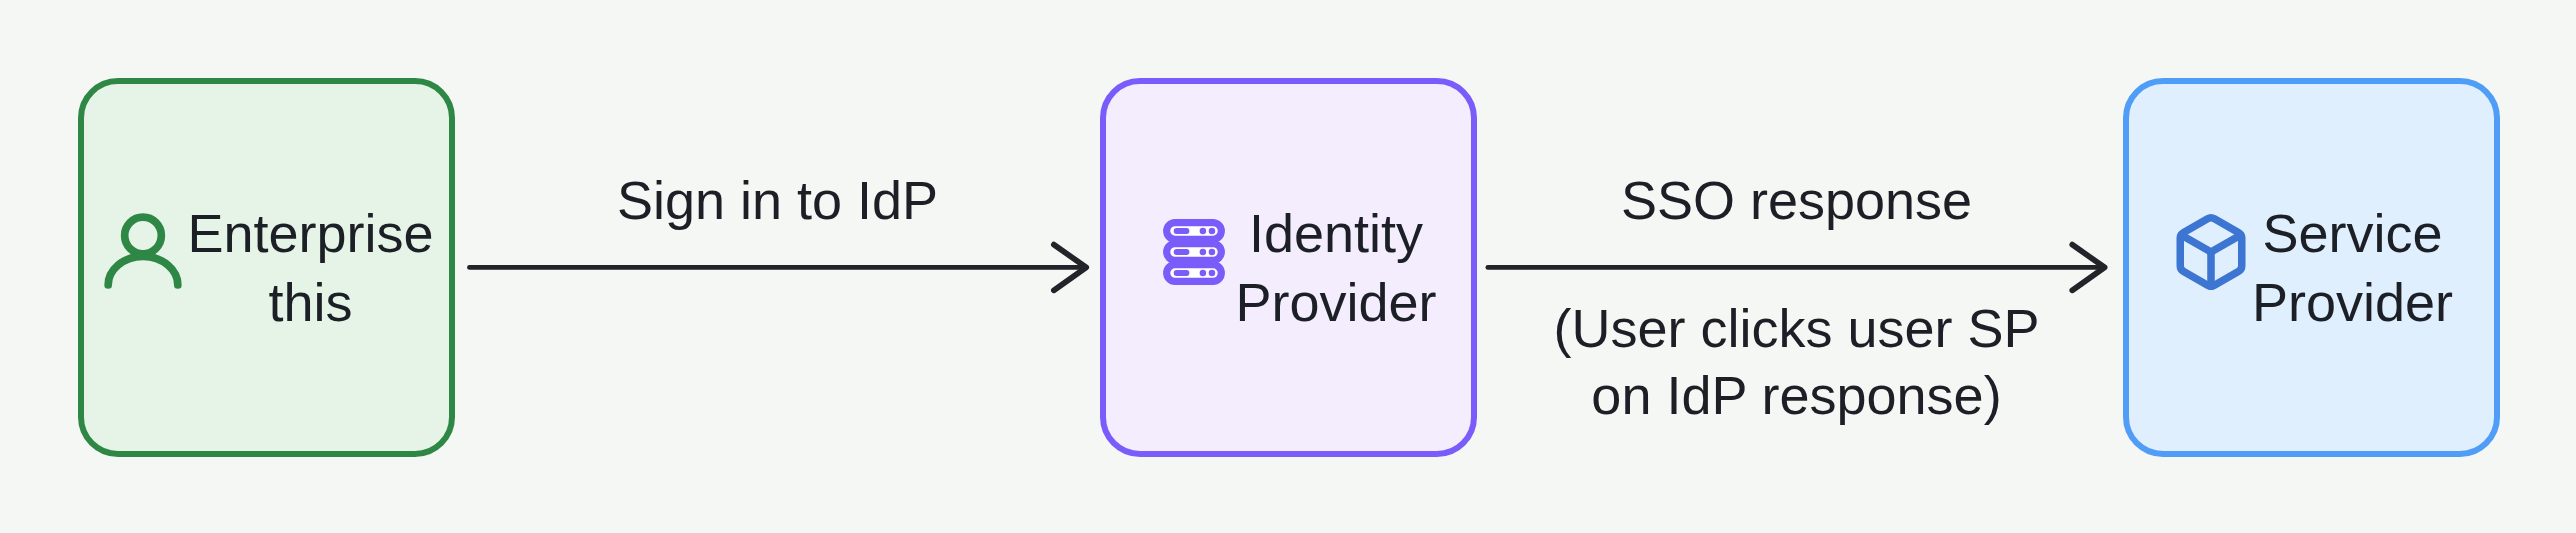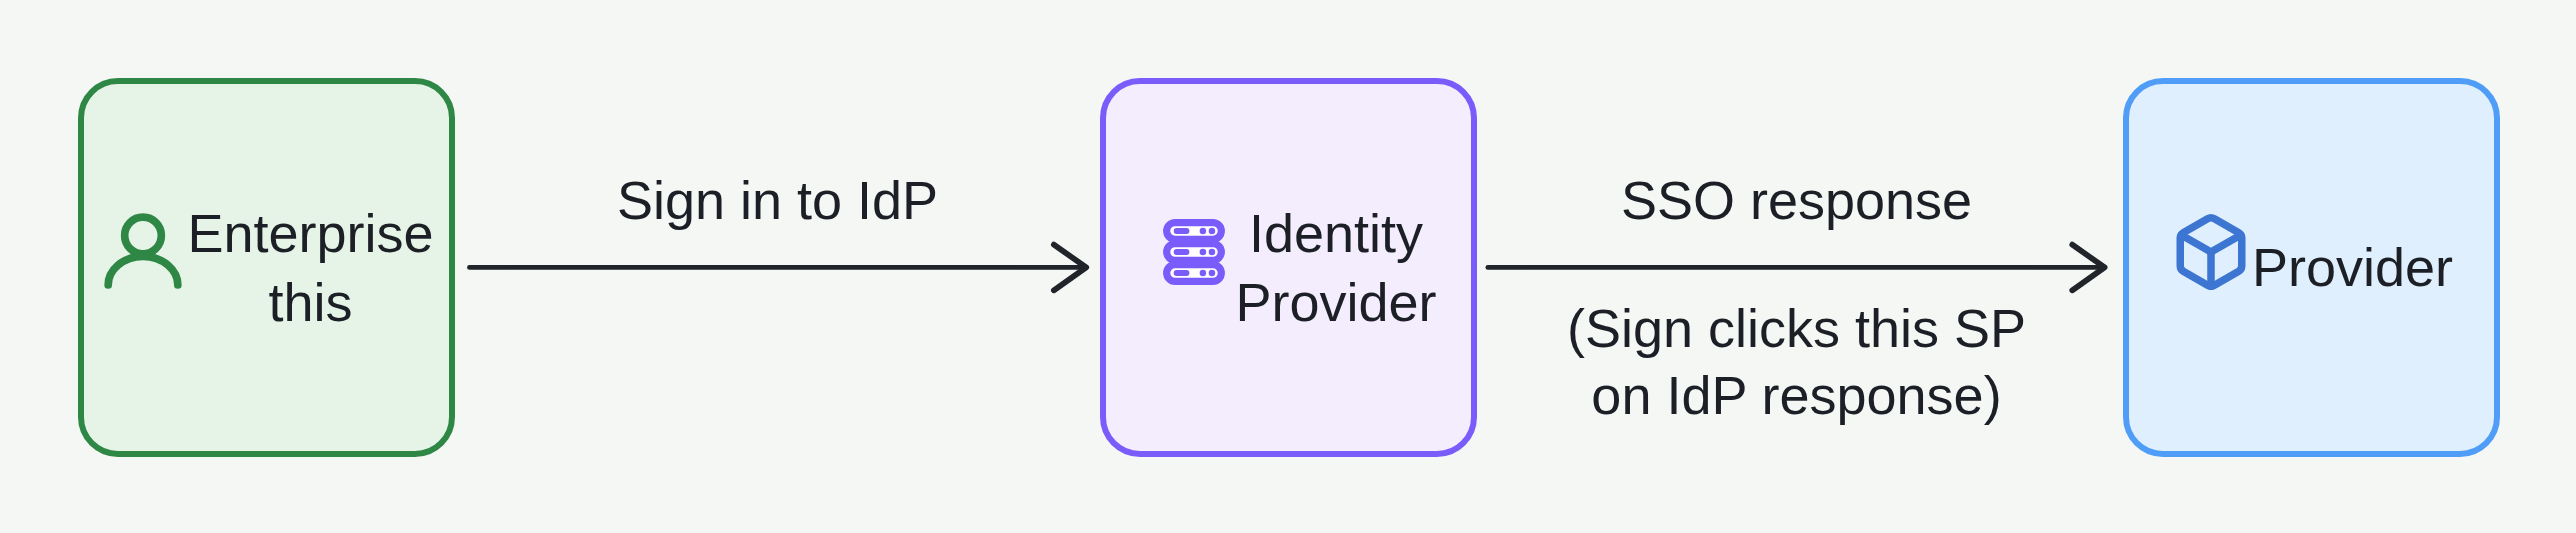--- a/index.html
+++ b/index.html
@@ -119,6 +119,7 @@
       </svg>
     </span>
     <div class="node-label">
+      <span>Service</span>
       <span>Provider</span>
     </div>
   </div>

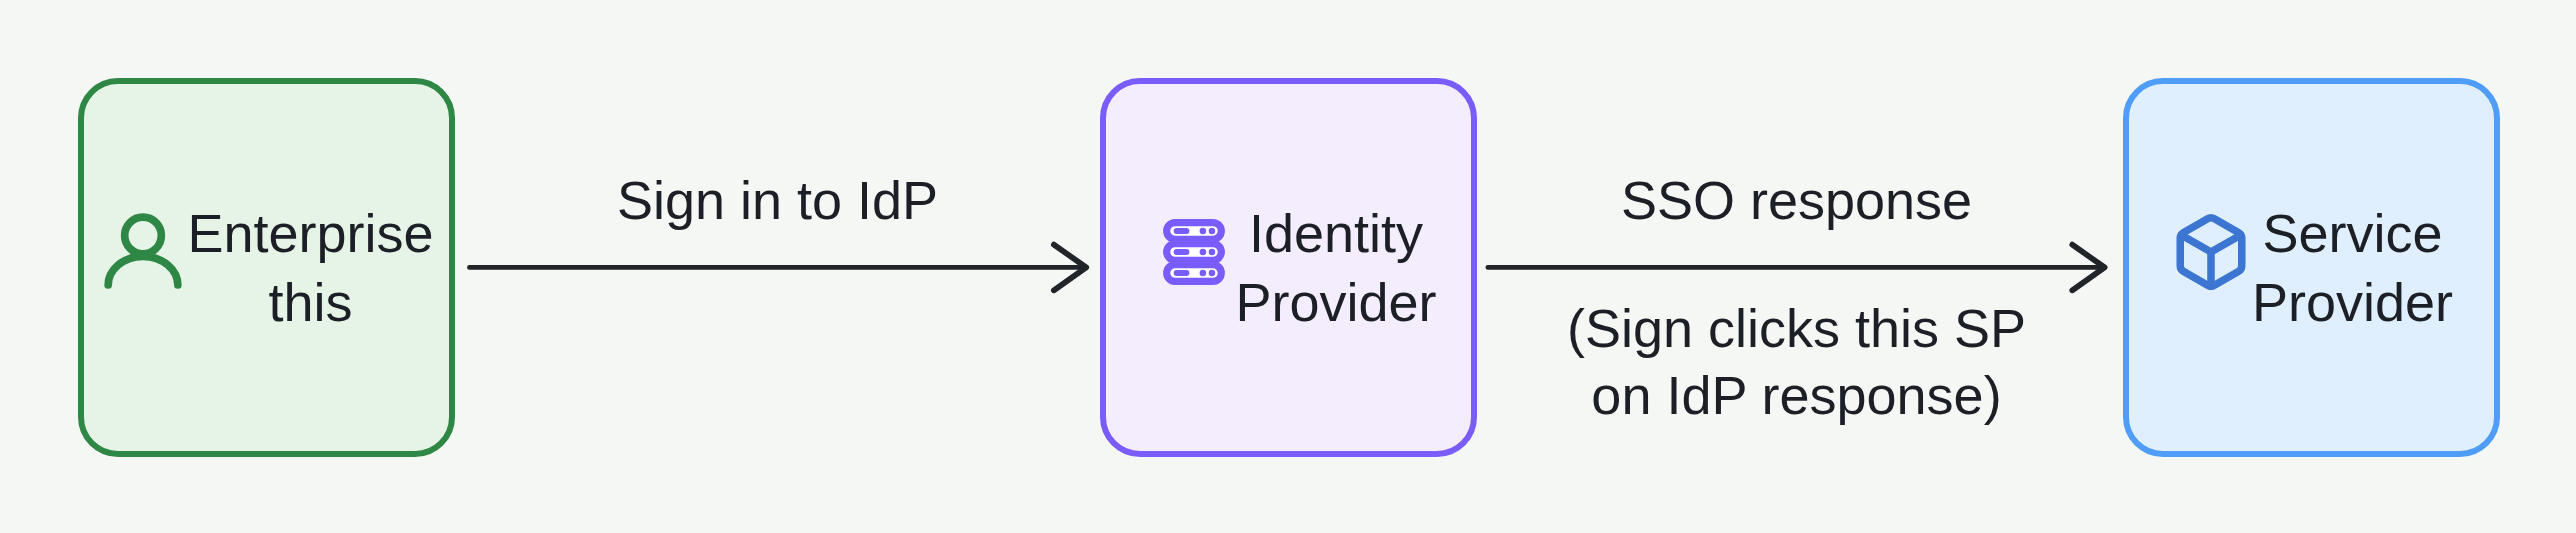--- a/index.html
+++ b/index.html
@@ -129,7 +129,7 @@
   <div class="edge-label edge-label-2">SSO response</div>
 
   <div class="edge-note">
-    <span>(Sign clicks this SP</span>
+    <span>(User clicks user SP</span>
     <span>on IdP response)</span>
   </div>
 

